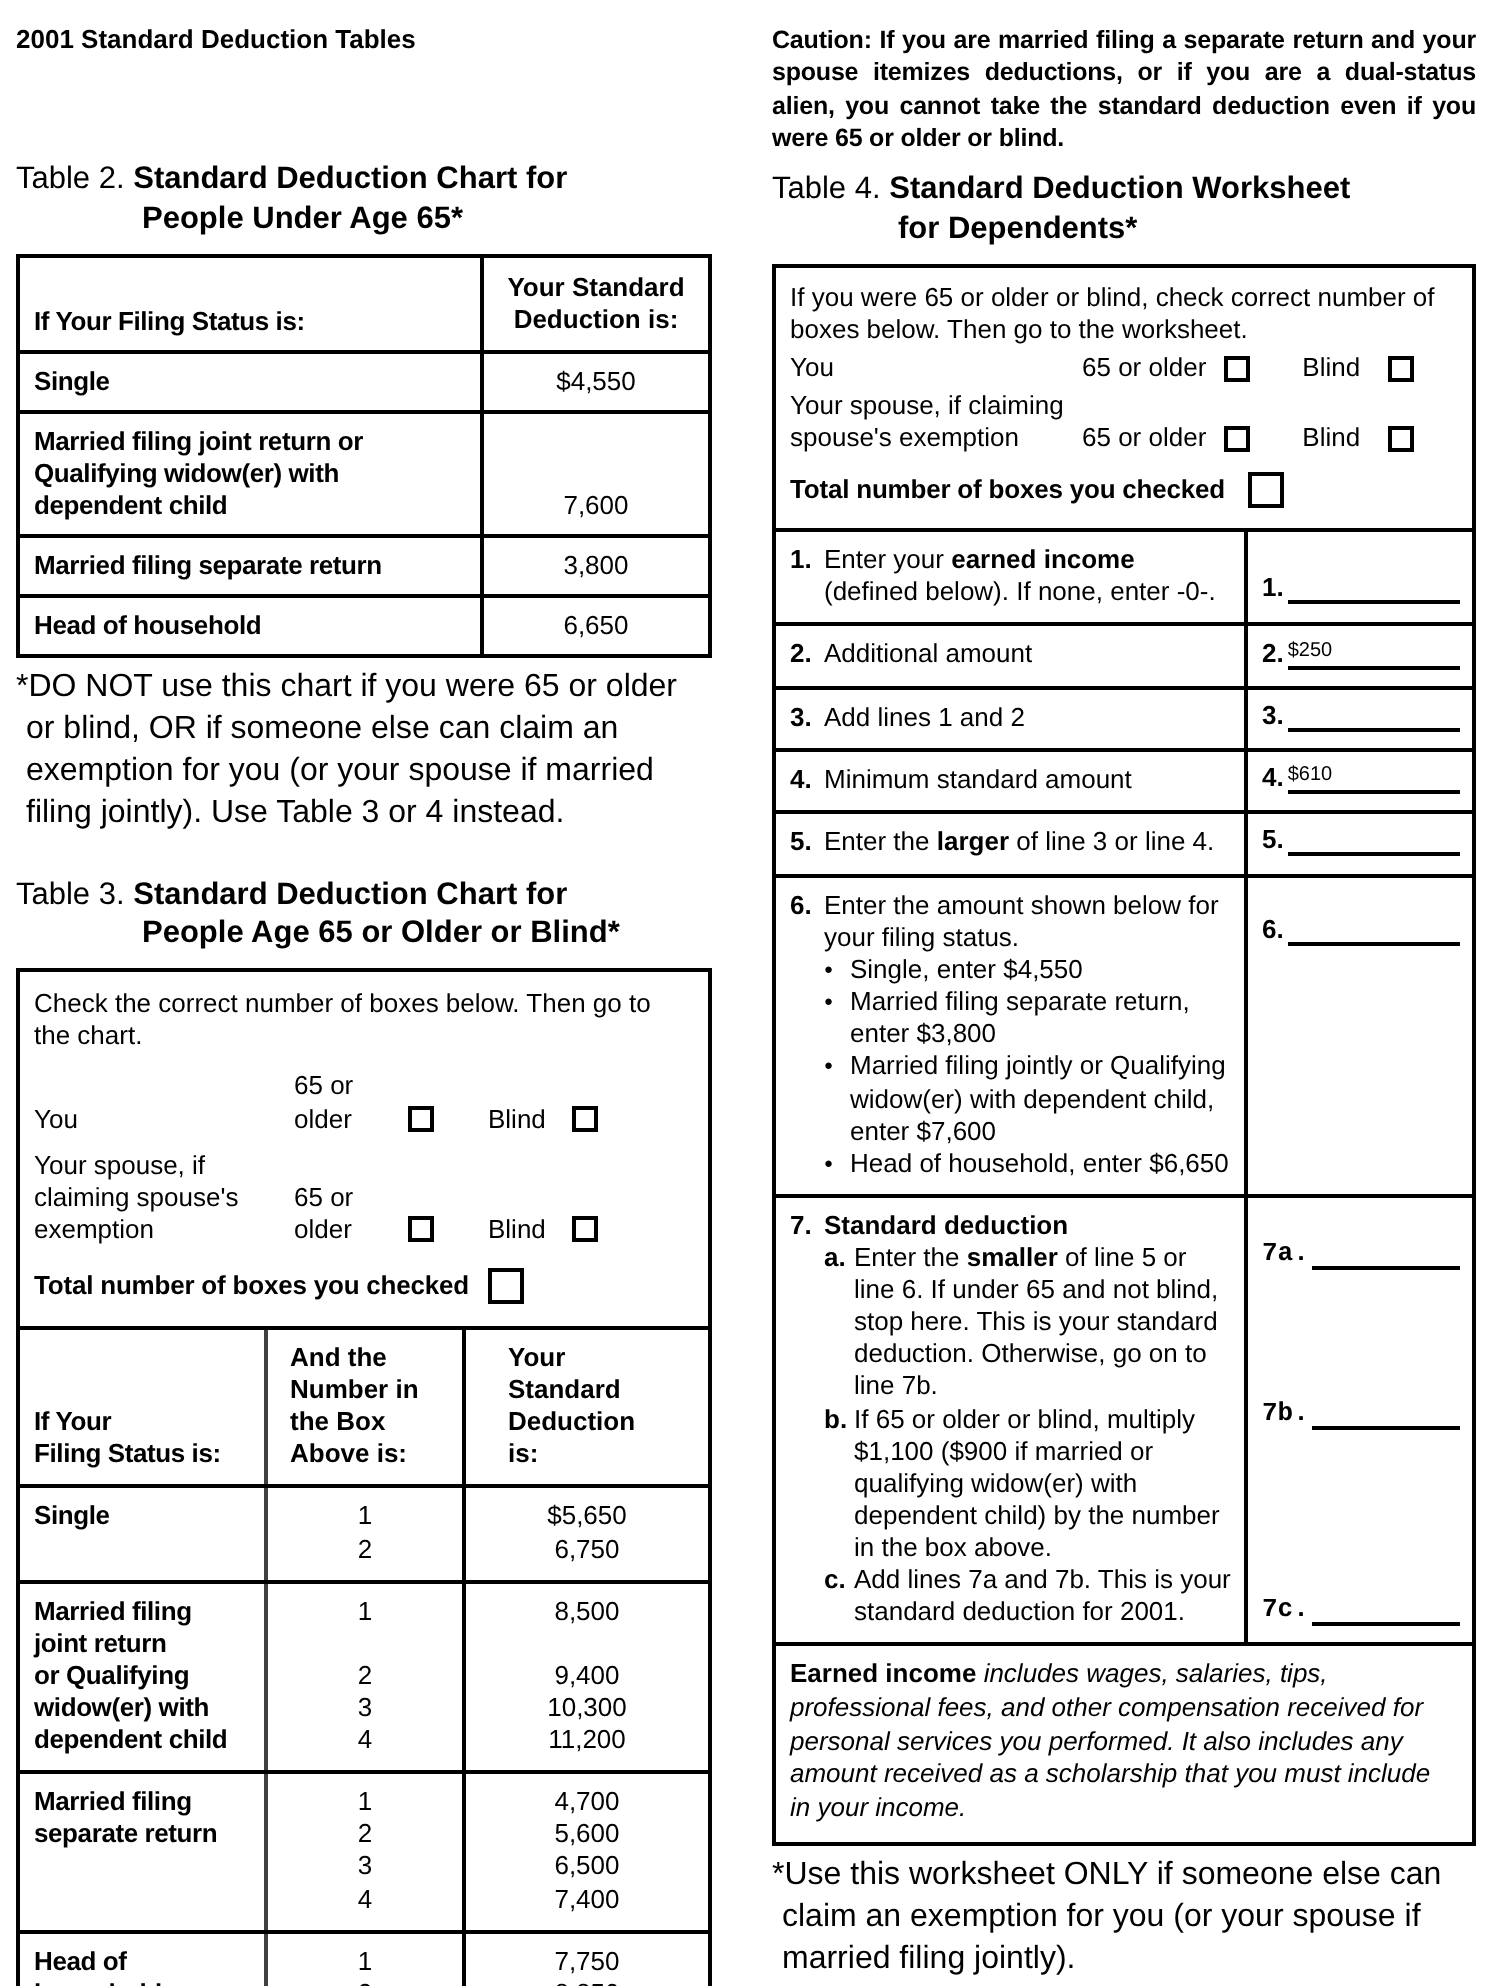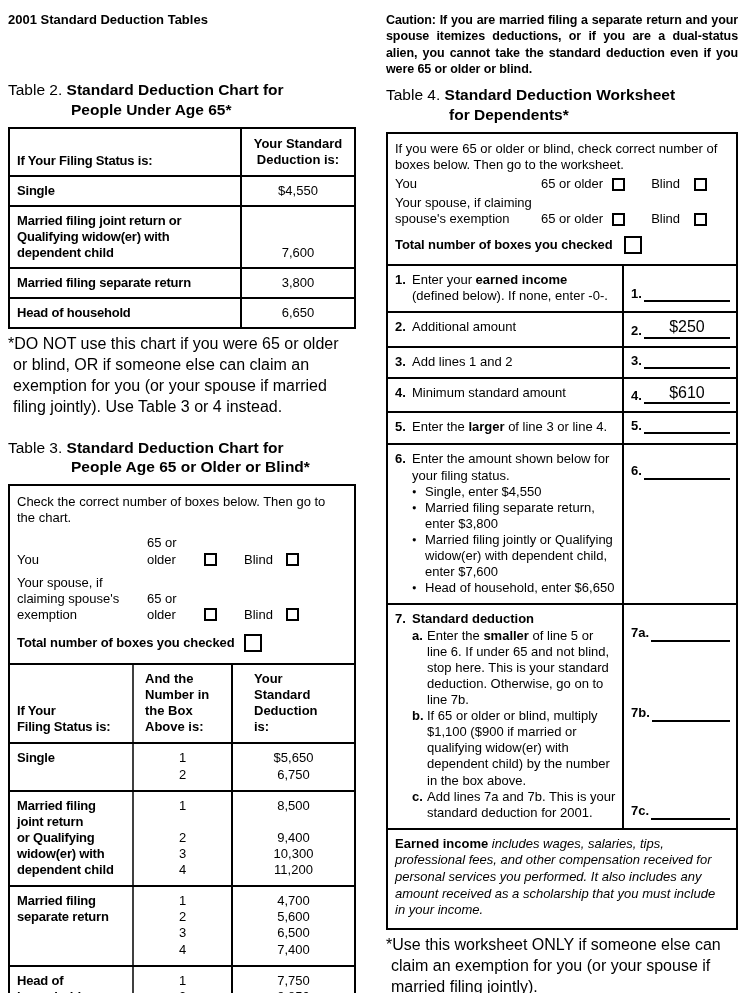--- a/index.html
+++ b/index.html
@@ -88,8 +88,8 @@
   .t4-amt.rel    { position:relative; }
   .amt-entry { display:flex; align-items:flex-end; }
   .amt-label { font-weight:bold; margin-right:2px; white-space:nowrap; }
-  .amt-line  { flex:1; border-bottom:2px solid #000; text-align:center;
-               font-size:16px; line-height:1.15; min-height:15px; }
+  .amt-line  { flex:1; border-bottom:2px solid #000; 
+               font-size:10px; line-height:1.15; min-height:15px; }
   .a7 { position:absolute; left:7px; right:6px; display:flex; align-items:flex-end; }
   .a7a { top:20px; } .a7b { top:100px; } .a7c { top:198px; }
 

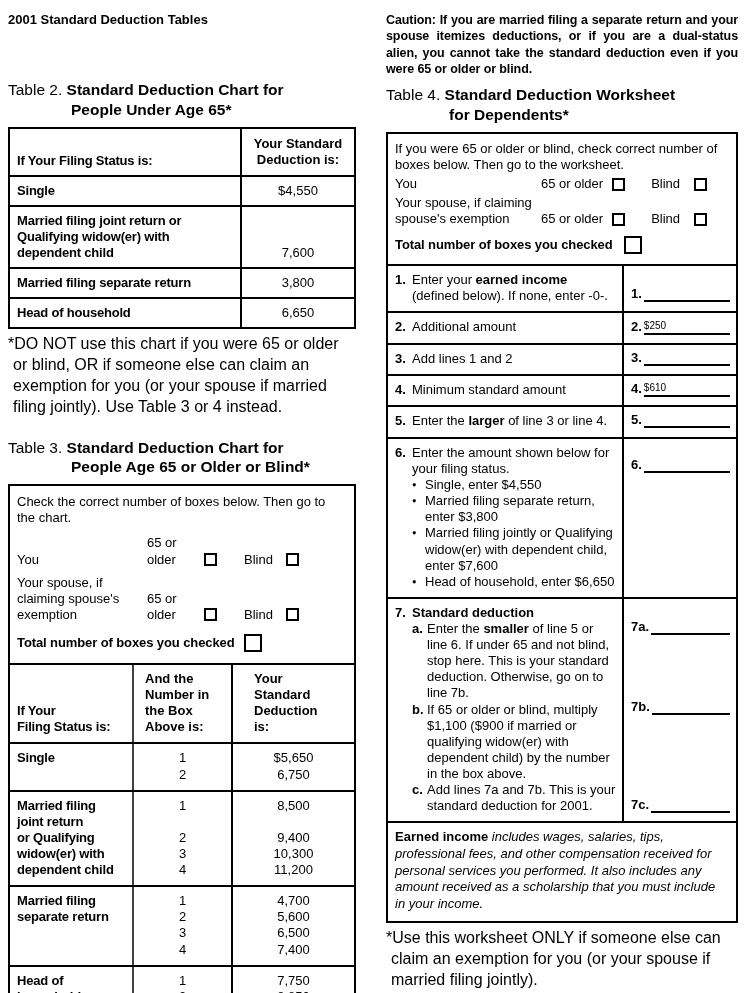--- a/index.html
+++ b/index.html
@@ -85,7 +85,7 @@
             padding:5px 6px 9px 7px; flex-shrink:0; }
   .t4-amt.center { justify-content:center; padding-bottom:7px; }
   .t4-amt.top    { justify-content:flex-start; padding-top:18px; }
-  .t4-amt.rel    { position:relative; }
+  .t4-amt.rel    { position:relative;font-family:Liberation Mono, monospace; }
   .amt-entry { display:flex; align-items:flex-end; }
   .amt-label { font-weight:bold; margin-right:2px; white-space:nowrap; }
   .amt-line  { flex:1; border-bottom:2px solid #000; 

